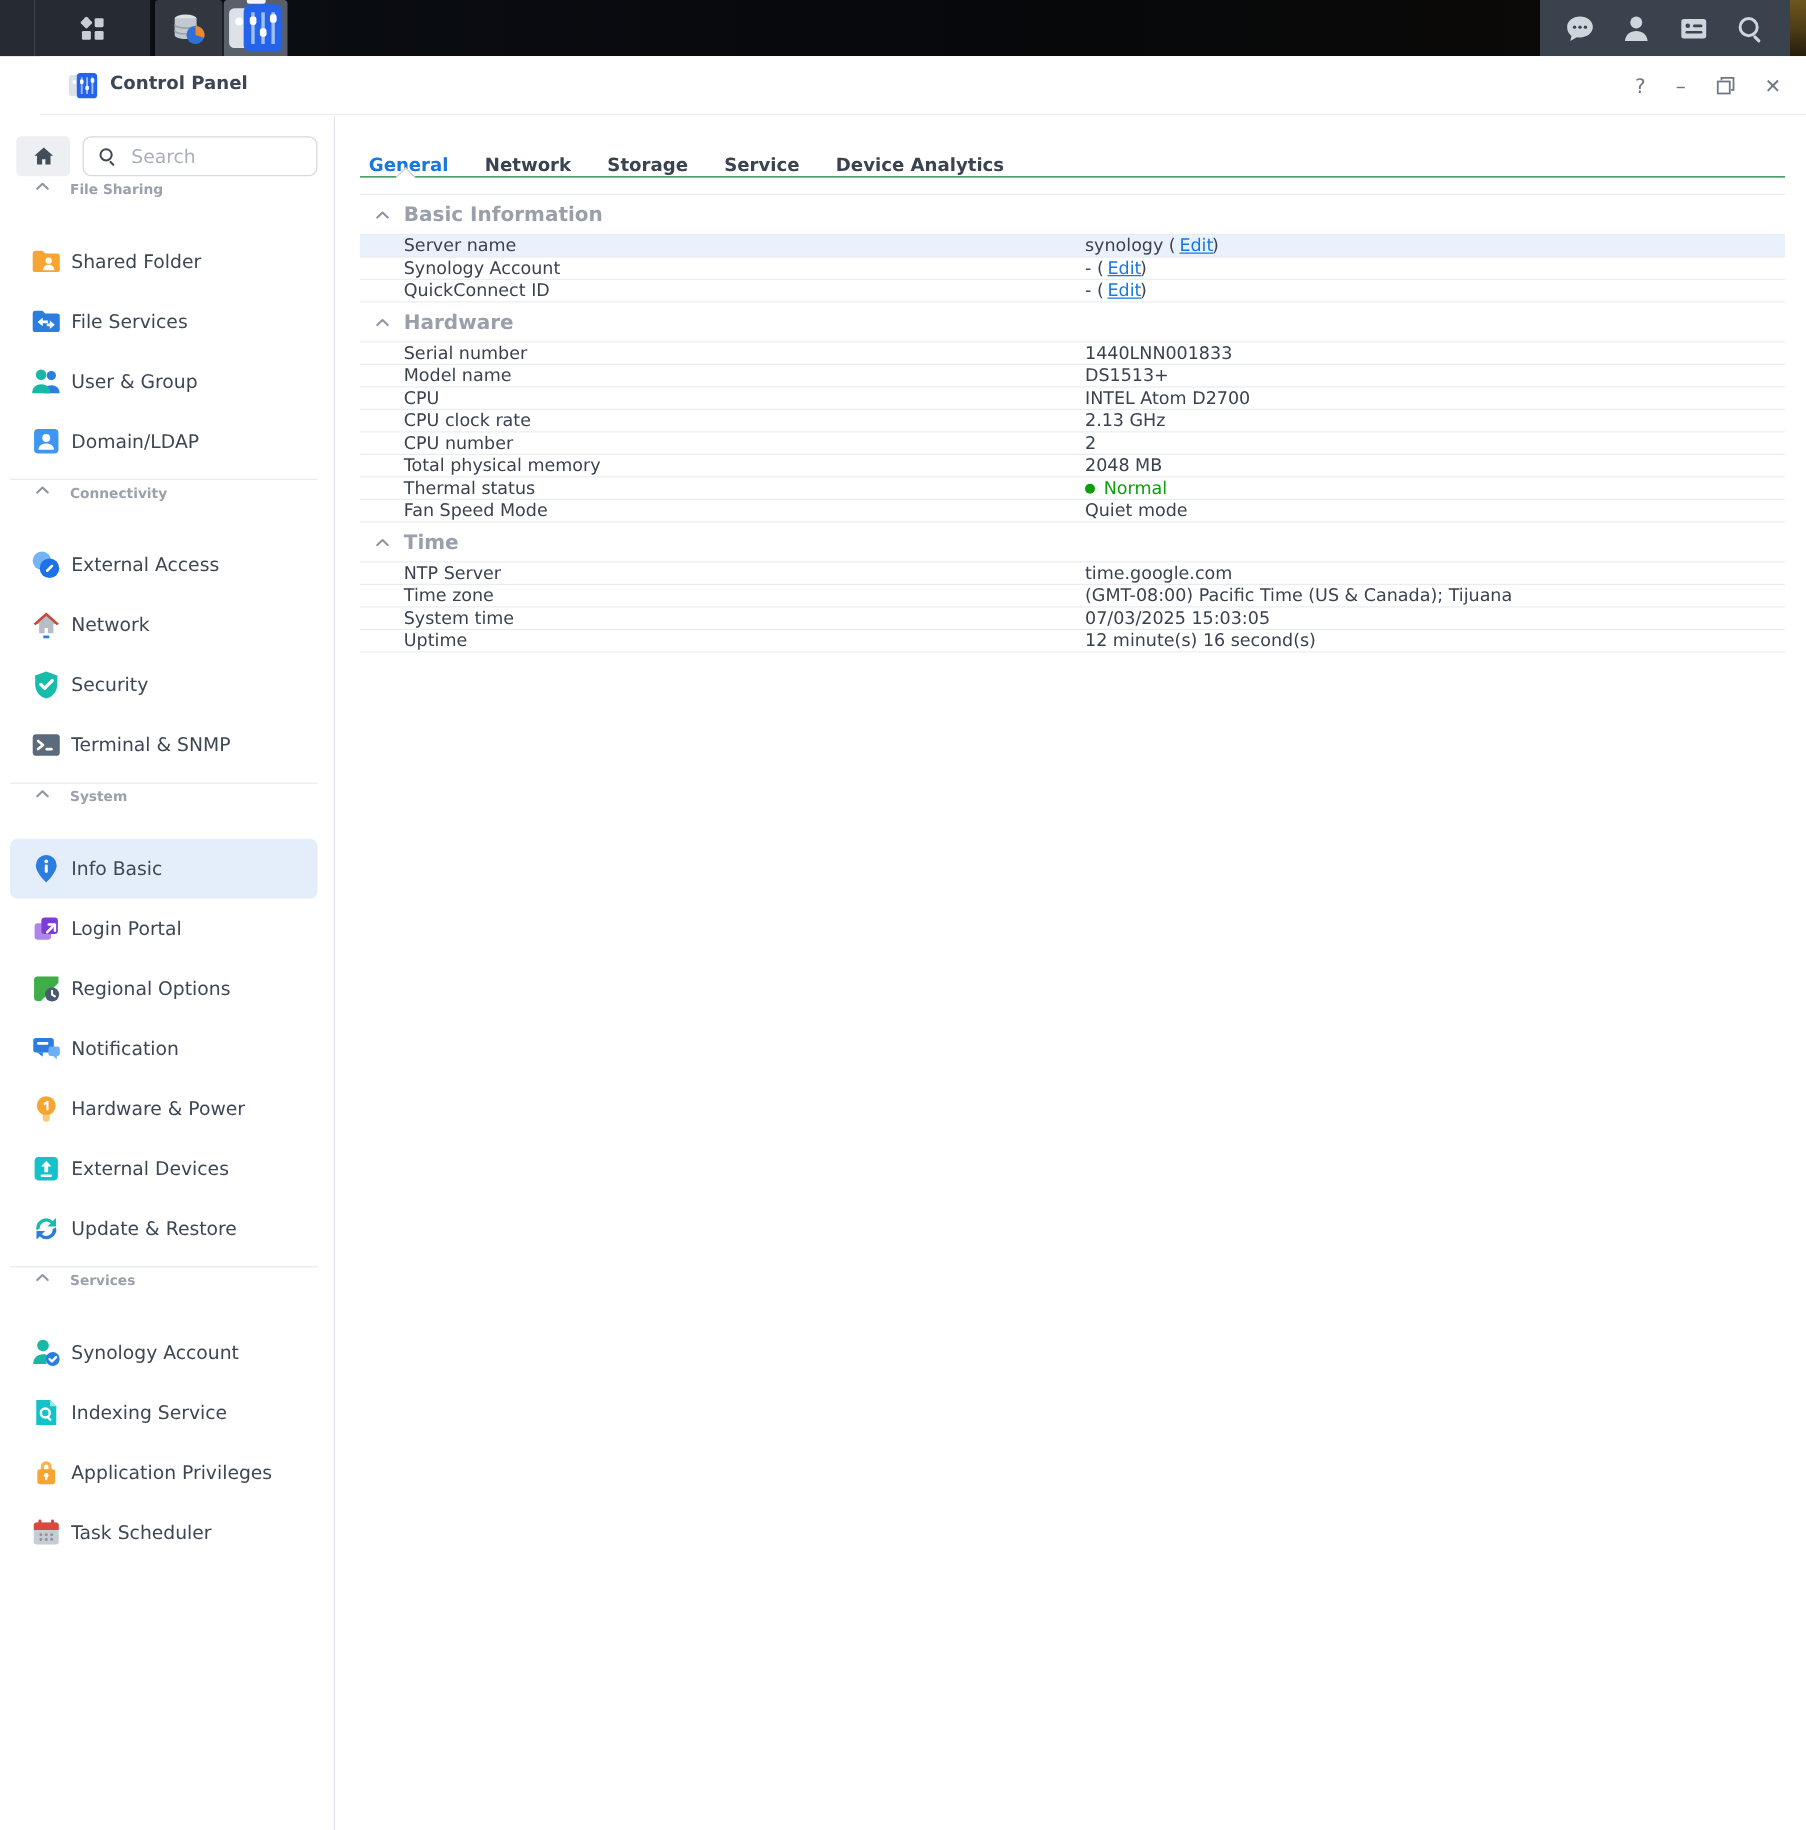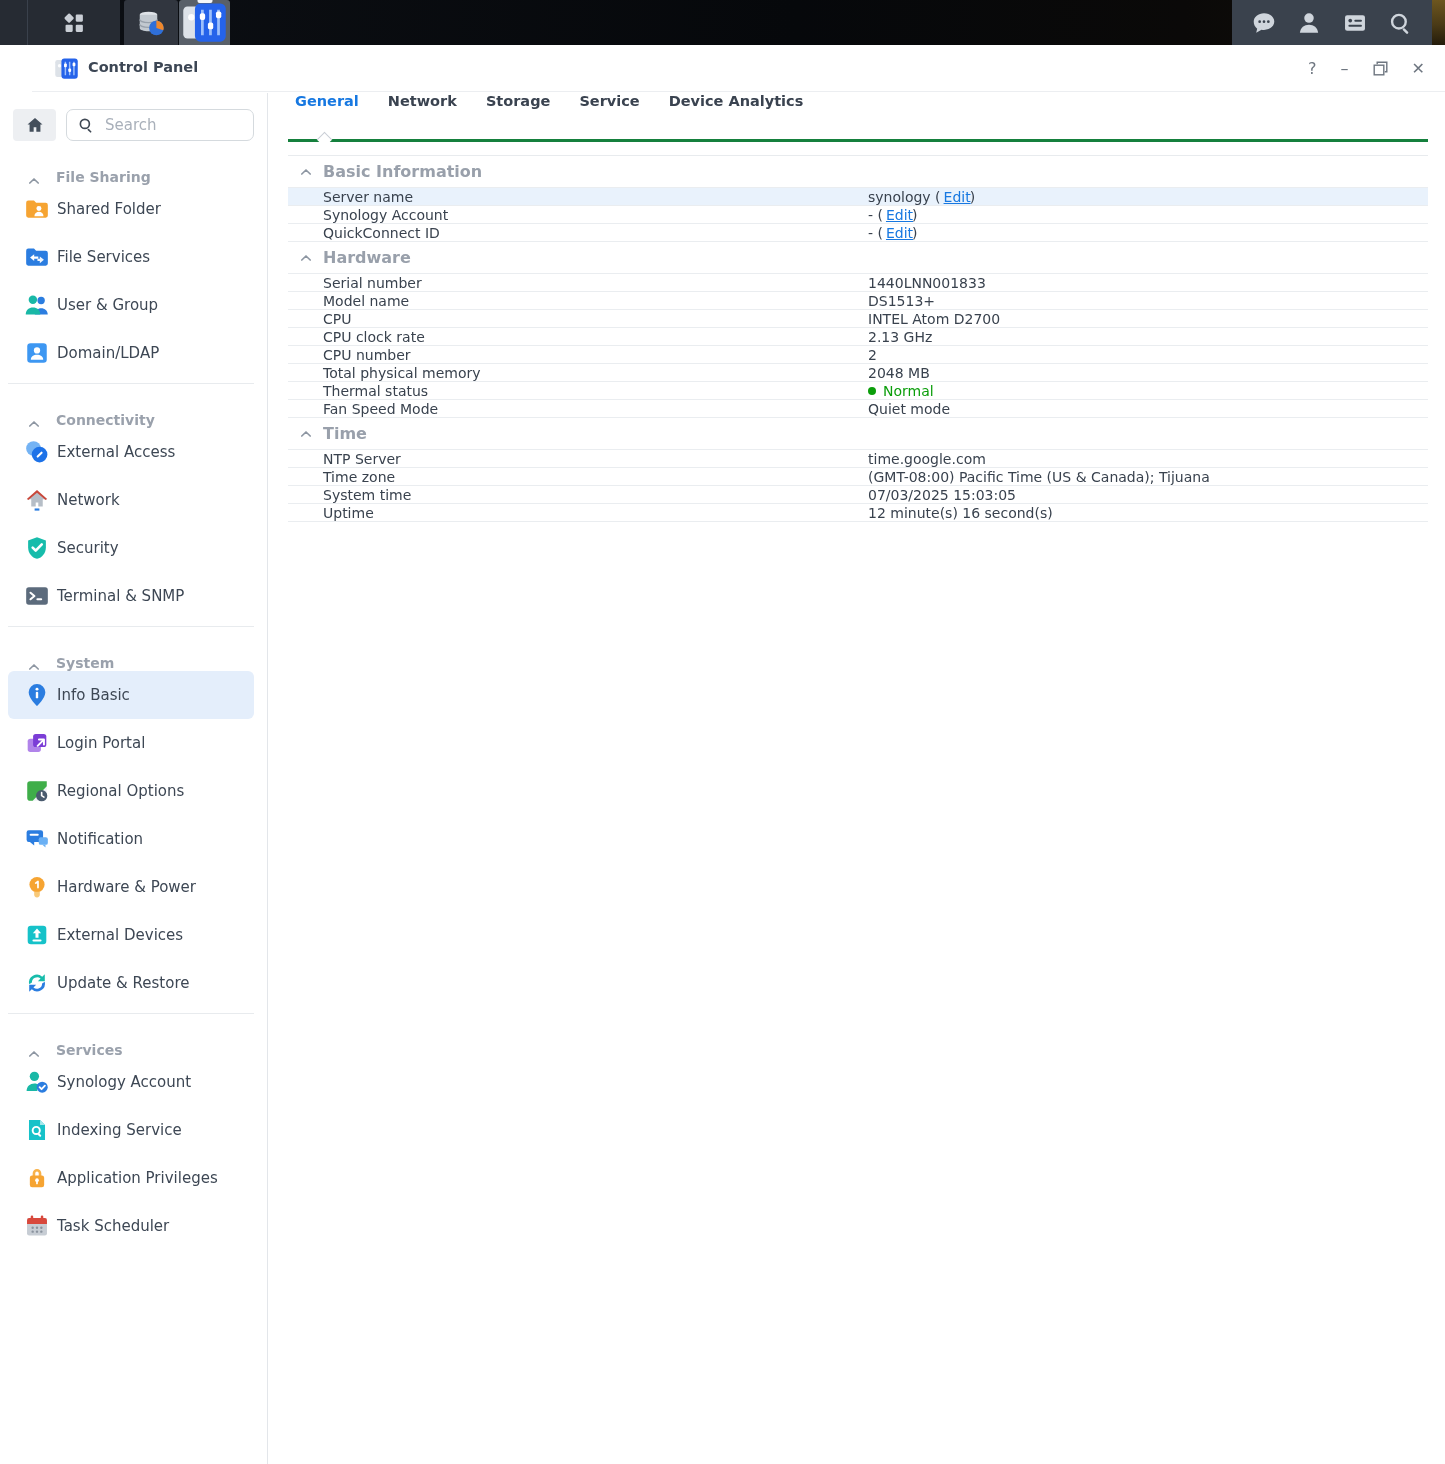--- a/index.html
+++ b/index.html
@@ -87,8 +87,8 @@
   .content{ position:absolute; top:48px; left:269px; right:0; bottom:0; background:#fff; }
   .tabbar{
     position:absolute; top:0; left:19px; width:1140px; height:49px;
-    border-bottom:3px solid #15803d;
-    display:flex; align-items:flex-start; gap:29px; padding-left:7px;
+    border-bottom:1px solid #15803d;
+    display:flex; align-items:flex-end; gap:29px; padding-left:7px;
   }
   .tab{ font-size:14.5px; font-weight:bold; color:#3a4350; cursor:pointer; }
   .tab.active{ color:#1778e1; }

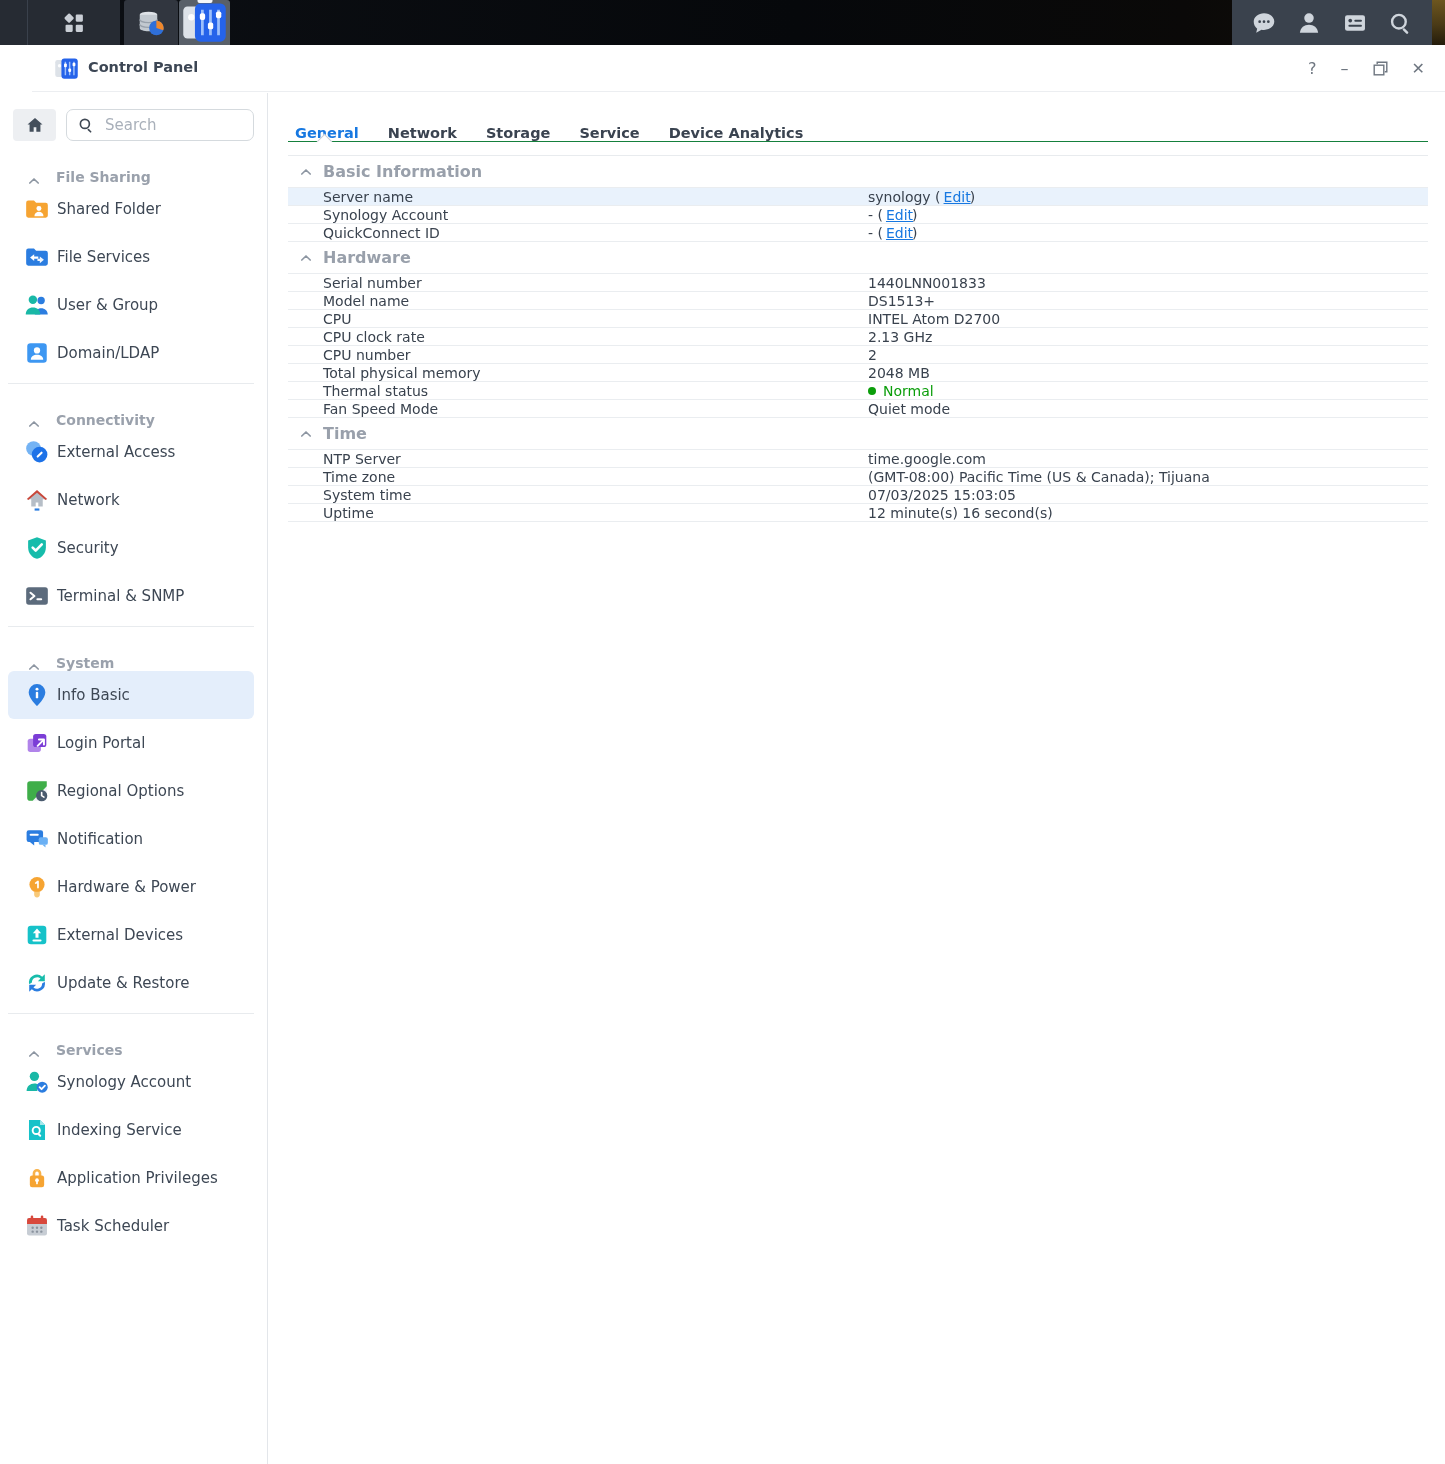--- a/index.html
+++ b/index.html
@@ -71,8 +71,8 @@
   }
   .search-box input::placeholder{ color:#a9b0ba; }
   .sb-group-header{
-    height:40px; margin-top:4px; display:flex; align-items:flex-end;
-    padding-left:28px; gap:16px; color:#9aa1ac; font-weight:bold; font-size:14px; cursor:pointer;
+    height:40px; margin-top:4px; display:flex; align-items:flex-start;
+    padding-left:28px; gap:16px; color:#9aa1ac; font-weight:bold; font-size:11px; cursor:pointer;
   }
   .sb-item{
     height:48px; margin:0 13px 0 8px; border-radius:6px;

